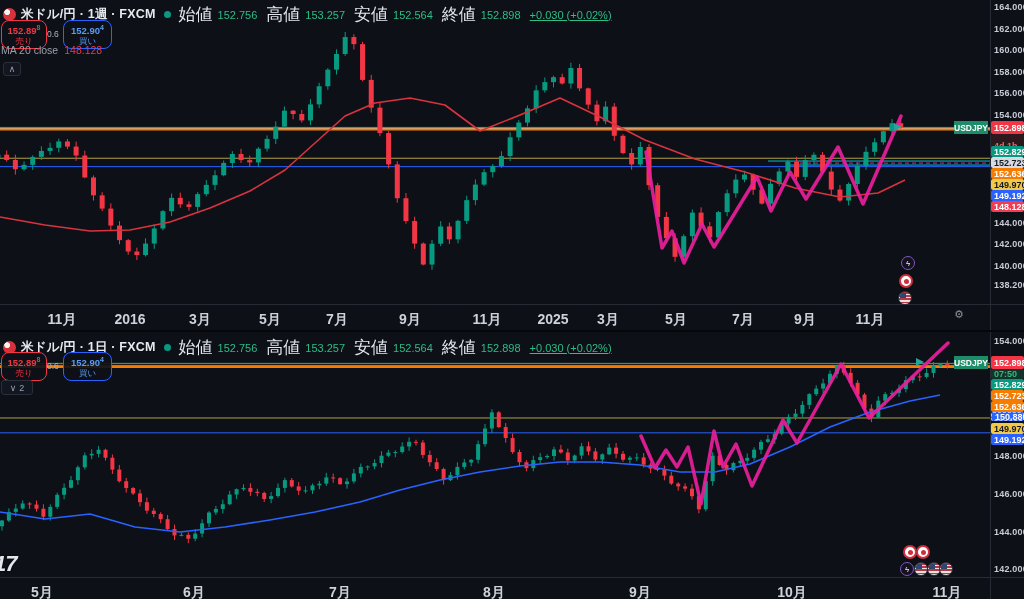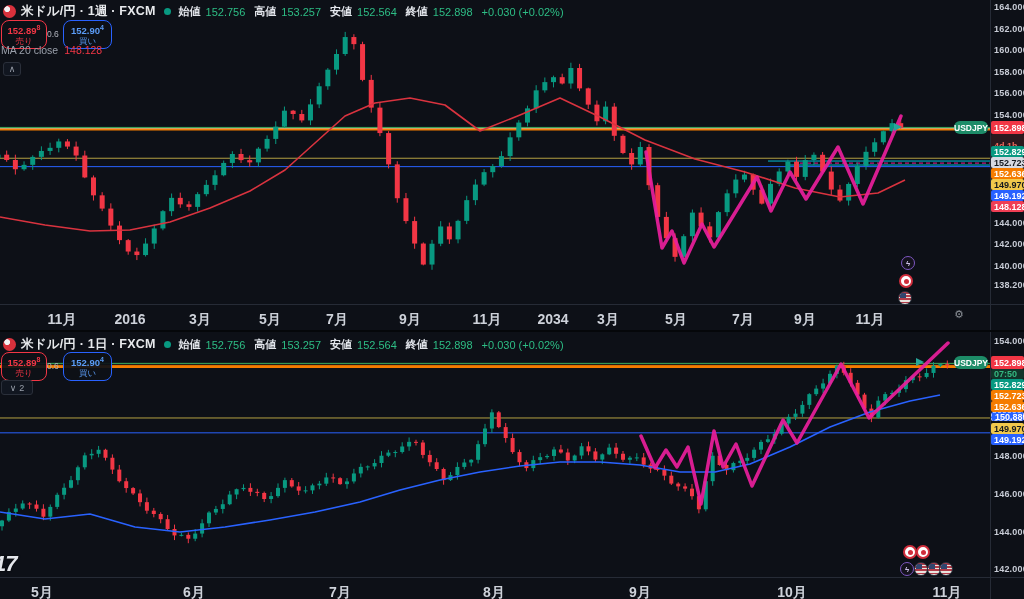--- a/index.html
+++ b/index.html
@@ -12,7 +12,7 @@
   .logo{width:13px;height:13px;border-radius:50%;background:radial-gradient(circle at 32% 32%, #f2f3f5 0 2.6px, #d8313c 3.2px);flex:0 0 auto;}
   .title{font-size:12.5px;font-weight:bold;color:#e8eaed;letter-spacing:.2px;}
   .statusdot{width:7px;height:7px;border-radius:50%;background:#089981;margin:0 3px;}
-  .olab{font-size:11px;font-weight:bold;color:#e3e6ec;}
+  .olab{font-size:17px;font-weight:normal;color:#e3e6ec;}
   .oval{font-size:11px;color:#2dbd85;margin-right:4px;}
   .ochg{font-size:11px;color:#2dbd85;}
   

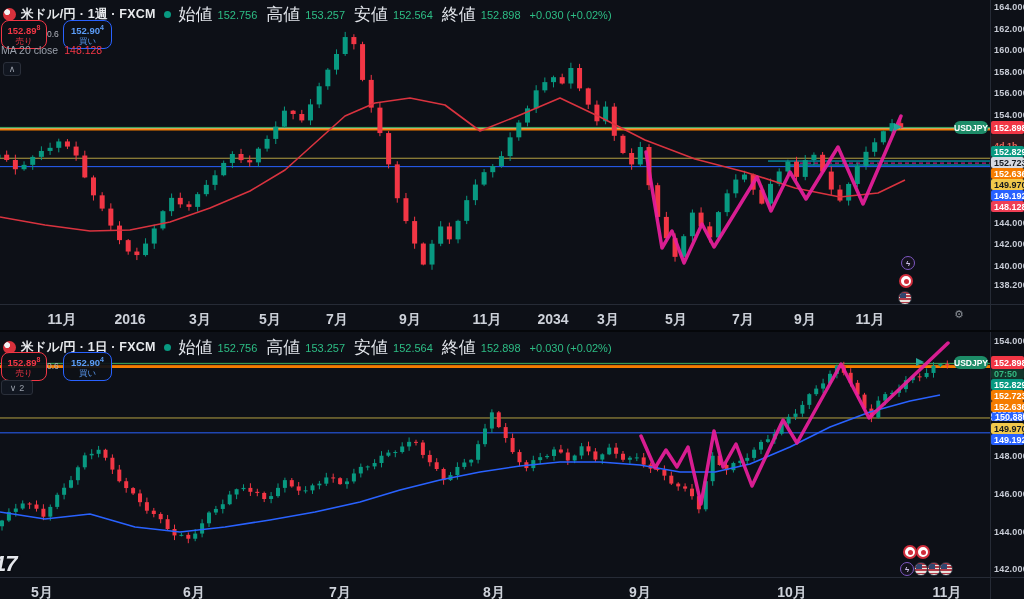--- a/index.html
+++ b/index.html
@@ -14,7 +14,7 @@
   .statusdot{width:7px;height:7px;border-radius:50%;background:#089981;margin:0 3px;}
   .olab{font-size:17px;font-weight:normal;color:#e3e6ec;}
   .oval{font-size:11px;color:#2dbd85;margin-right:4px;}
-  .ochg{font-size:11px;color:#2dbd85;}
+  .ochg{font-size:11px;color:#2dbd85;text-decoration:underline;}
   
   .tbtn{position:absolute;width:44px;height:27px;border-radius:8px;display:flex;flex-direction:column;
         align-items:center;justify-content:center;line-height:11px;z-index:6;background:rgba(13,16,23,.92);cursor:pointer;}

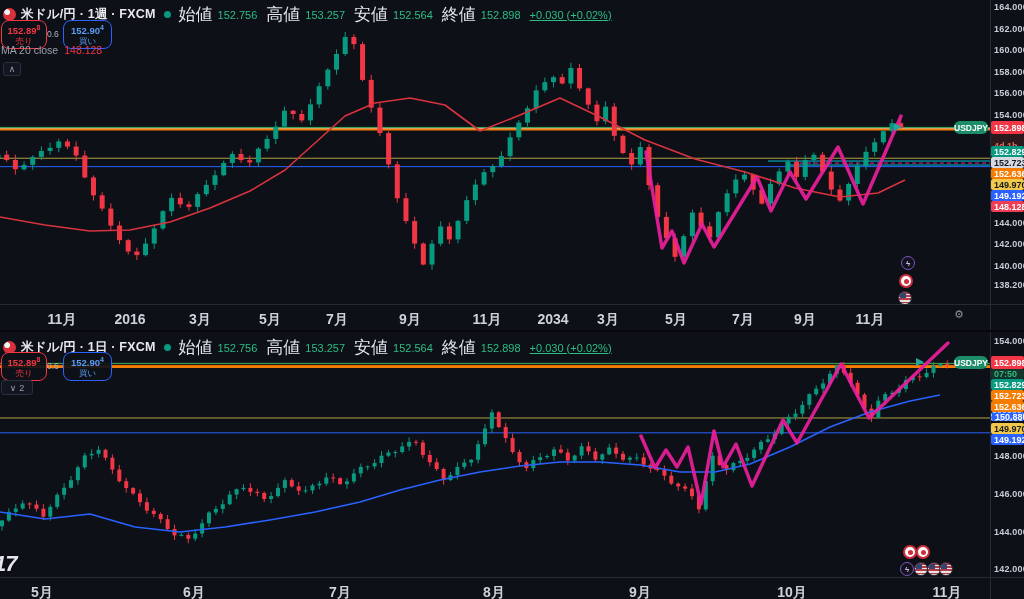--- a/index.html
+++ b/index.html
@@ -37,7 +37,7 @@
   .plabel{position:absolute;left:991px;width:33px;font-size:9px;font-weight:bold;z-index:6;
           display:flex;align-items:center;padding-left:3px;box-sizing:border-box;border-radius:2px;}
   .badge{position:absolute;left:954px;width:34px;height:13px;background:#1d8c68;color:#fff;font-size:8.5px;
-         font-weight:bold;display:flex;align-items:center;justify-content:center;border-radius:6px;z-index:6;}
+         font-weight:bold;display:flex;align-items:center;justify-content:center;border-radius:0;z-index:6;}
   .month{position:absolute;transform:translateX(-50%);font-size:14px;font-weight:bold;color:#ced2da;z-index:5;}
   .gear{position:absolute;left:954px;font-size:11px;color:#8b9097;z-index:6;cursor:pointer;}
   

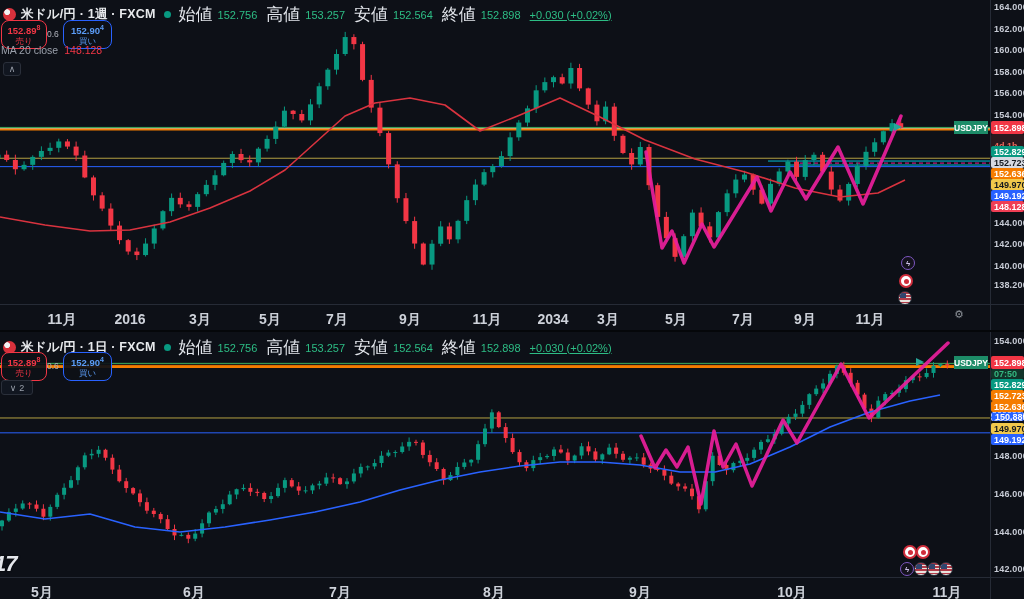--- a/index.html
+++ b/index.html
@@ -667,7 +667,7 @@
       <div class="abs month" style="left: 337px; top: 311px;">7月</div>
       <div class="abs month" style="left: 410px; top: 311px;">9月</div>
       <div class="abs month" style="left: 487px; top: 311px;">11月</div>
-      <div class="abs month" style="left: 553px; top: 311px;">2034</div>
+      <div class="abs month" style="left: 553px; top: 311px;">2025</div>
       <div class="abs month" style="left: 608px; top: 311px;">3月</div>
       <div class="abs month" style="left: 676px; top: 311px;">5月</div>
       <div class="abs month" style="left: 743px; top: 311px;">7月</div>

